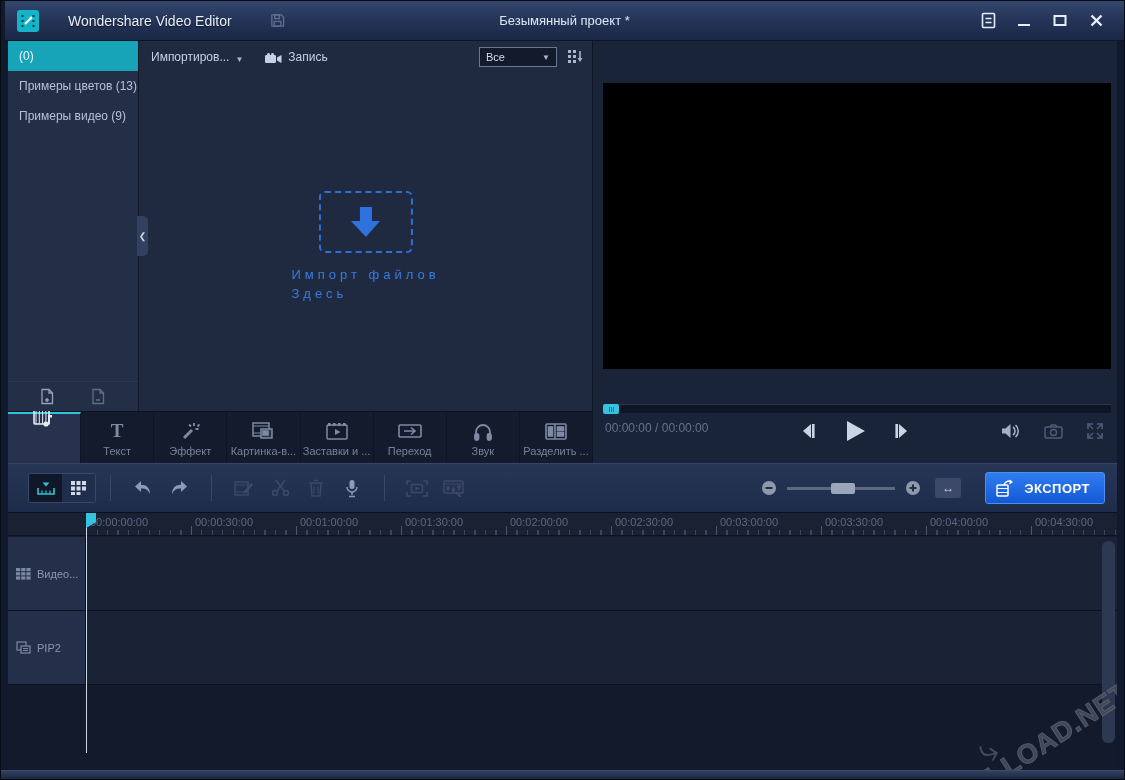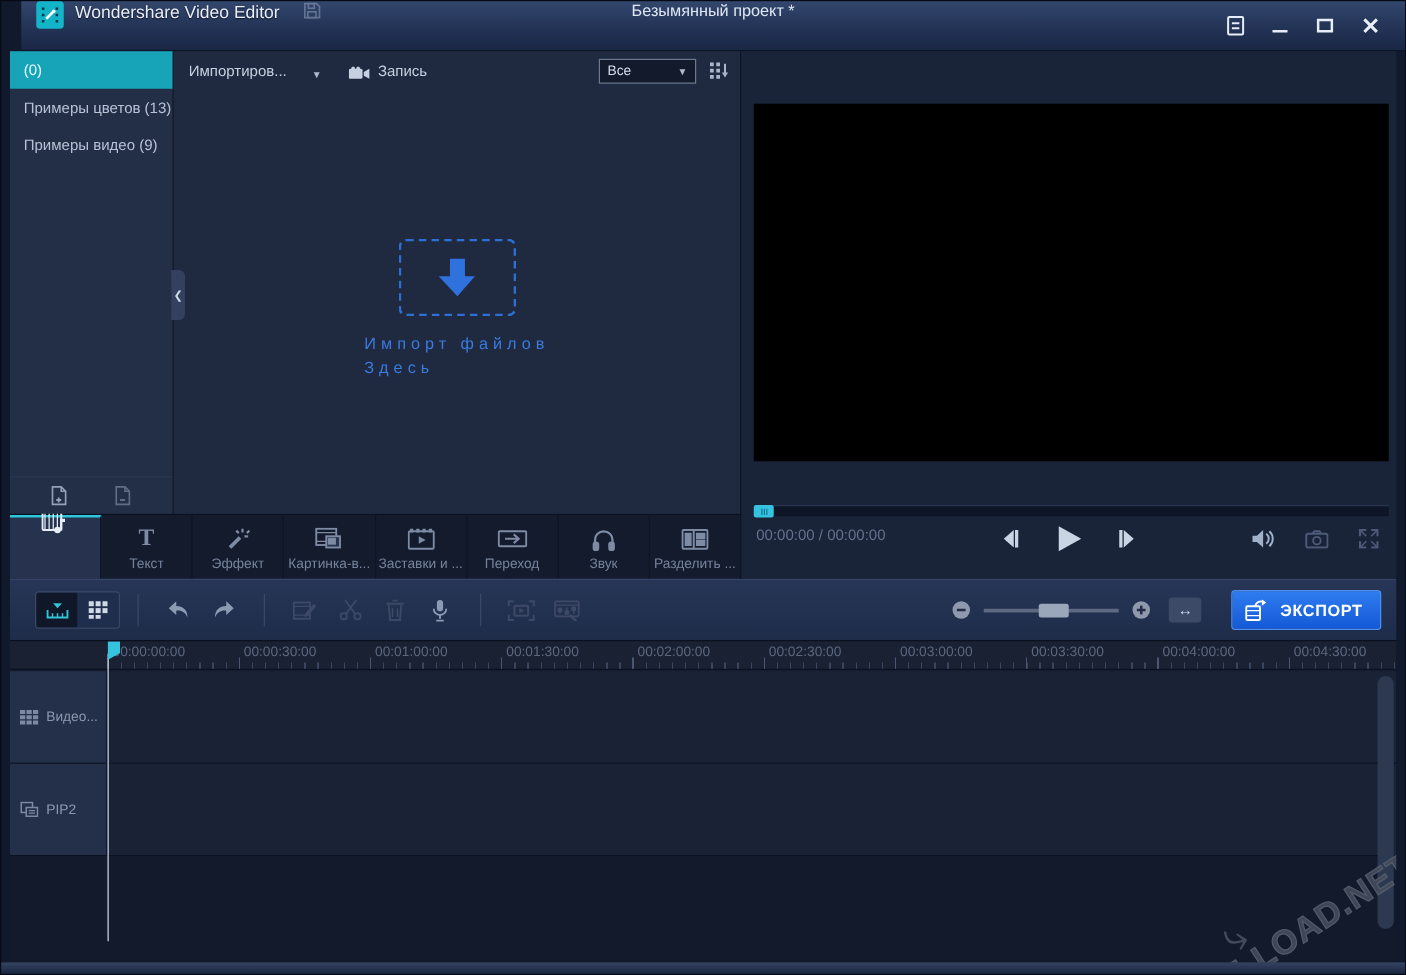--- a/index.html
+++ b/index.html
@@ -7,9 +7,9 @@
   .window { position:relative; width:1125px; height:780px; background:#111a2c; border:1px solid #050a14; }
 
   
-  .titlebar { position:absolute; left:16px; top:0; right:0; height:40px;
+  .titlebar { position:absolute; left:4px; top:0; right:0; height:40px;
     background:linear-gradient(#33466c 0%, #25365a 45%, #1a2745 100%);
-    display:flex; border-bottom:1px solid #0c1426; }
+    display:flex; align-items:center; border-bottom:1px solid #0c1426;gap:20px; }
   .app-logo { width:22px; height:22px; margin-left:12px; border-radius:3px; background:#15b5c9;
     display:flex; align-items:center; justify-content:center; }
   .app-title { color:#e9eef7; font-size:14px; margin-left:9px; text-shadow:0 1px 1px #0a1222; }

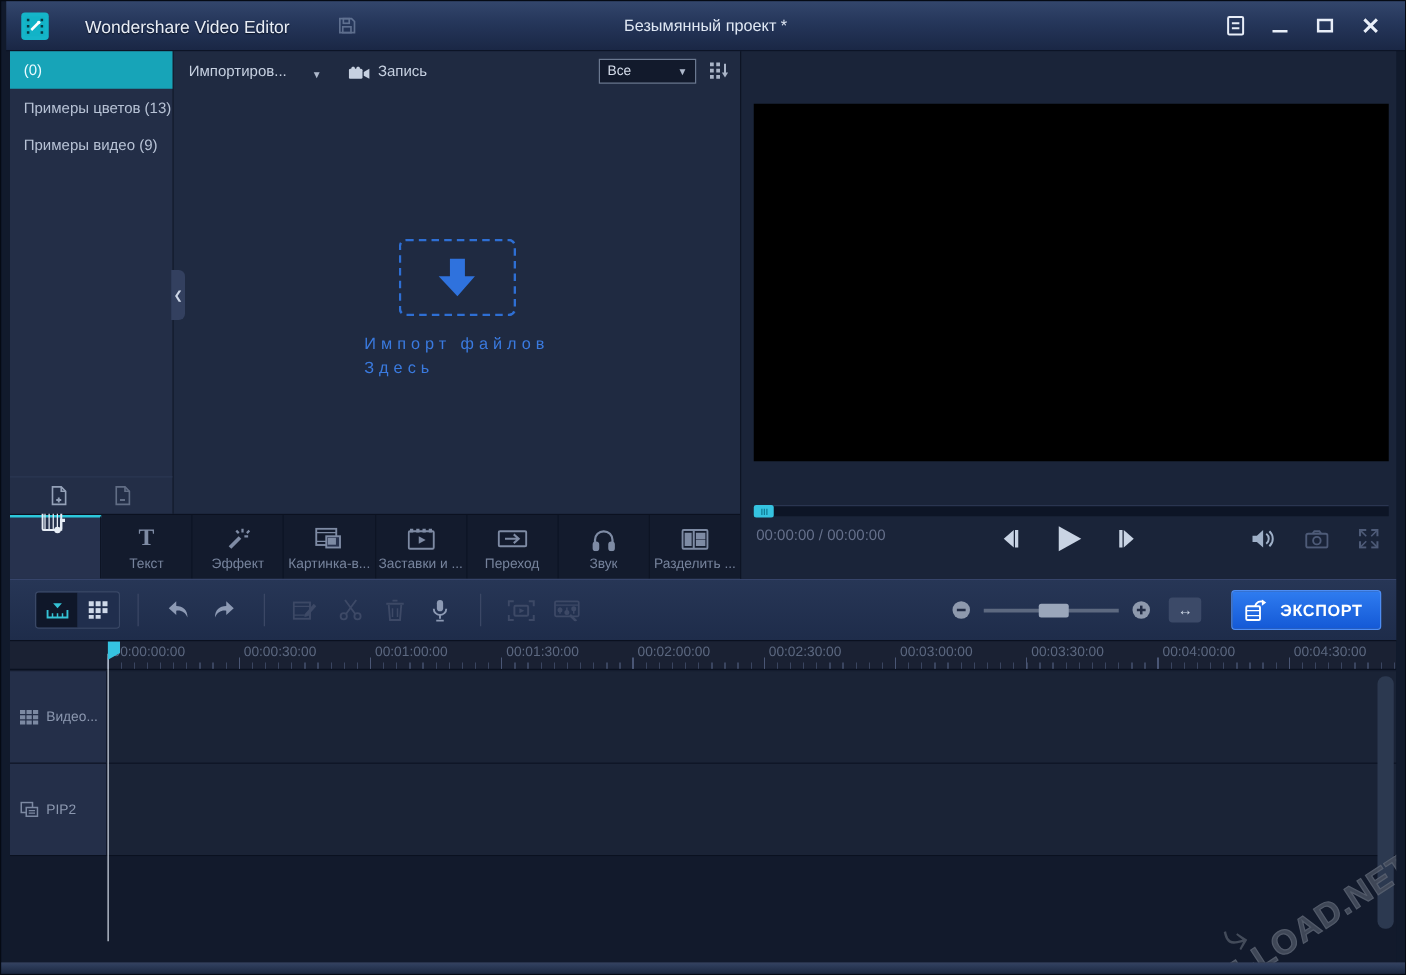--- a/index.html
+++ b/index.html
@@ -36,7 +36,7 @@
 
   .media-panel { flex:1; background:#1f2a41; position:relative; }
   .mp-topbar { height:32px; display:flex; align-items:center; padding:0 8px; font-size:12px; color:#c6d0e0; }
-  .mp-import { display:flex; align-items:flex-end; gap:20px; cursor:pointer; margin-left:4px; }
+  .mp-import { display:flex; align-items:flex-end; gap:6px; cursor:pointer; margin-left:4px; }
   .caret { font-size:8px; color:#aeb9cc; }
   .mp-record { display:flex; align-items:flex-end; gap:6px; cursor:pointer; margin-left:22px; }
   .mp-right { margin-left:auto; display:flex; align-items:center; gap:10px; }

